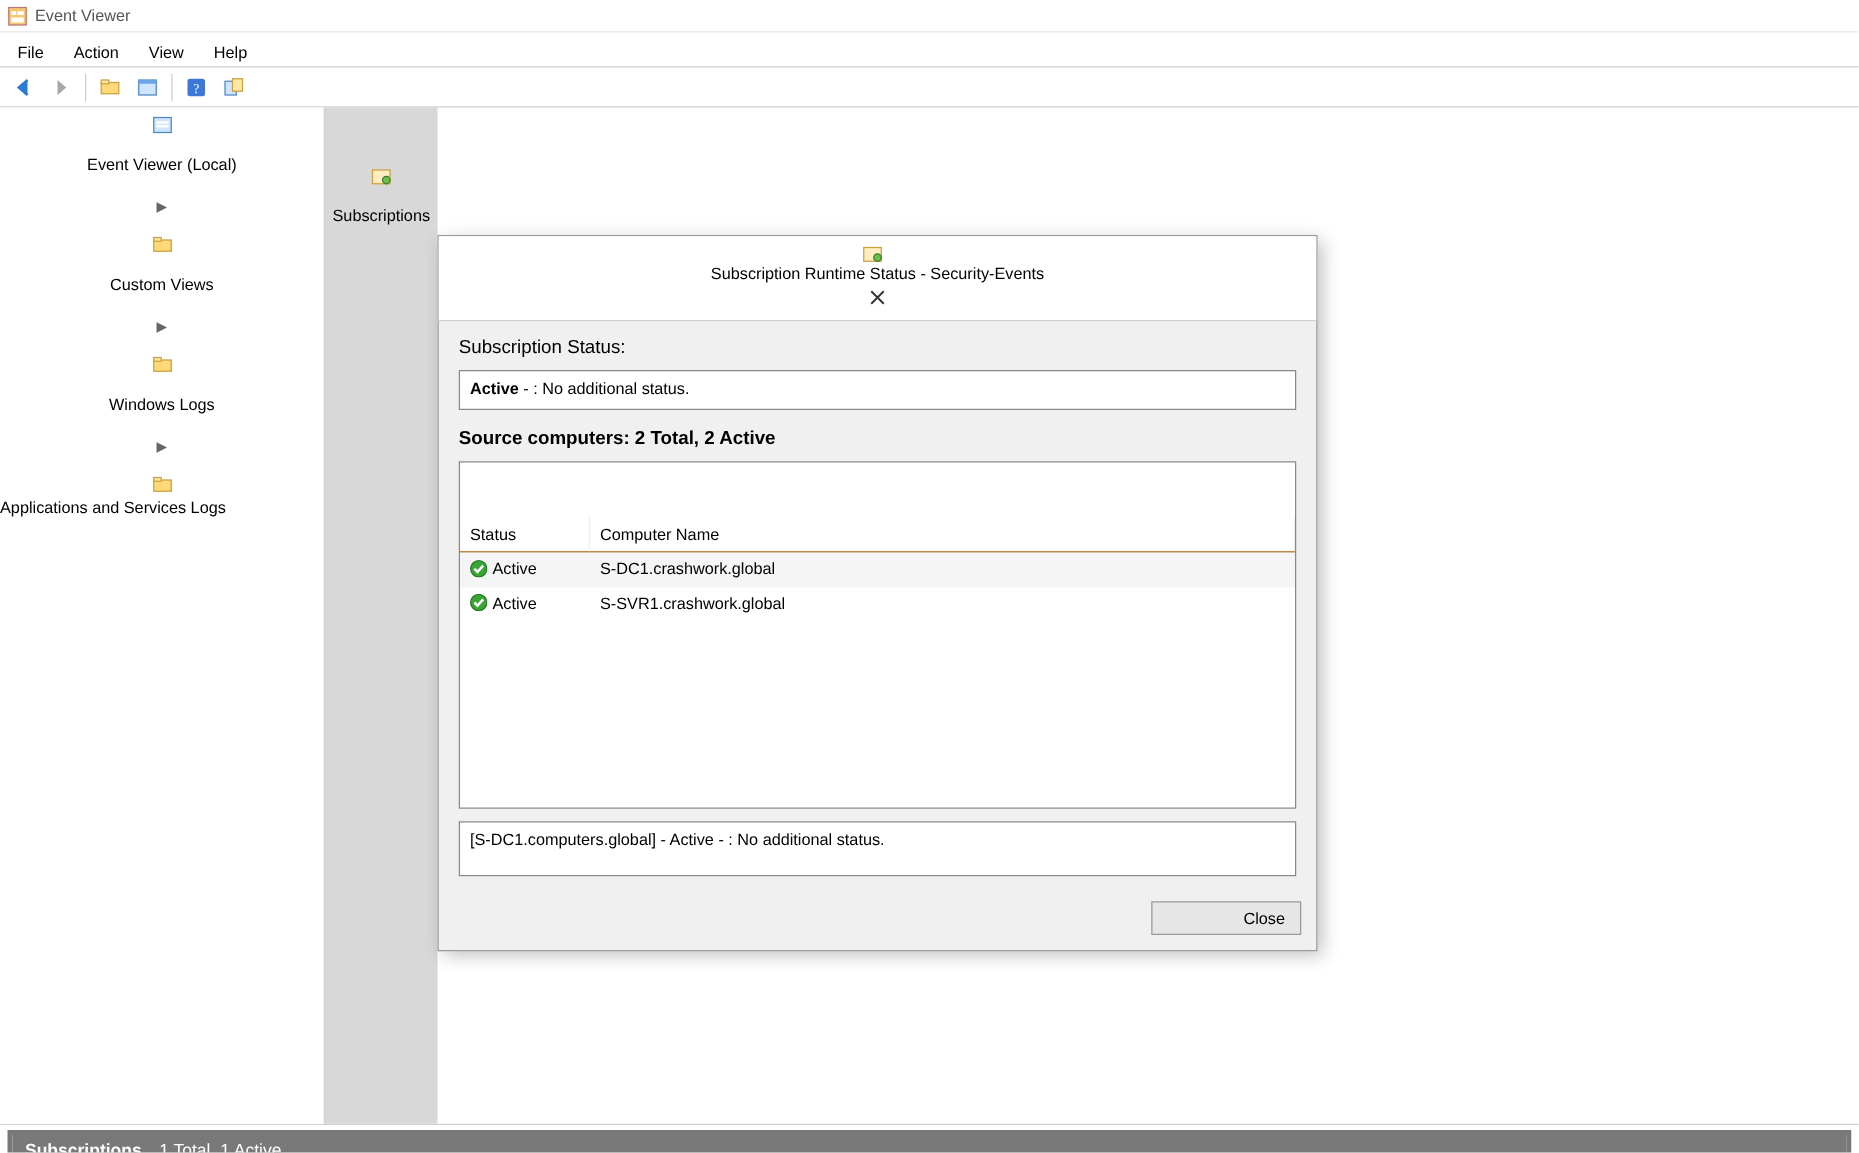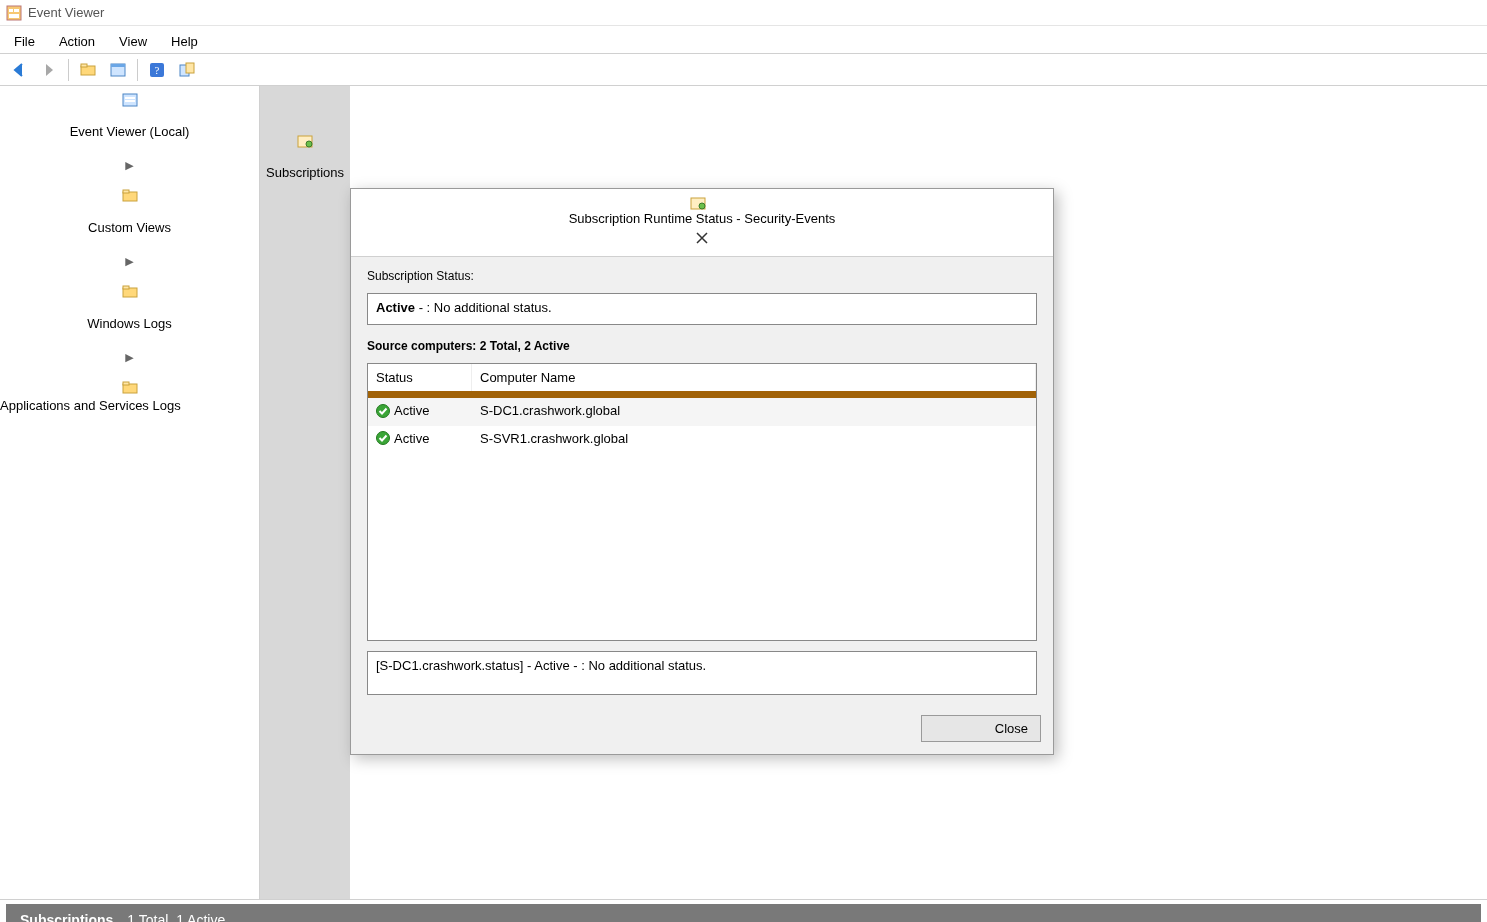--- a/index.html
+++ b/index.html
@@ -122,7 +122,7 @@
   .dlg-title .dtext { flex:1; font-size:13px; }
   .dlg-title .dclose { width:32px; height:24px; display:flex; align-items:center; justify-content:center; cursor:default;}
   .dlg-body { padding: 12px 16px; display:flex; flex-direction:column; gap:10px;}
-  .dlg-label { font-size:12px; }
+  .dlg-label { font-size:15px; }
   .status-box {
     border:1px solid #888;
     background:#fff;

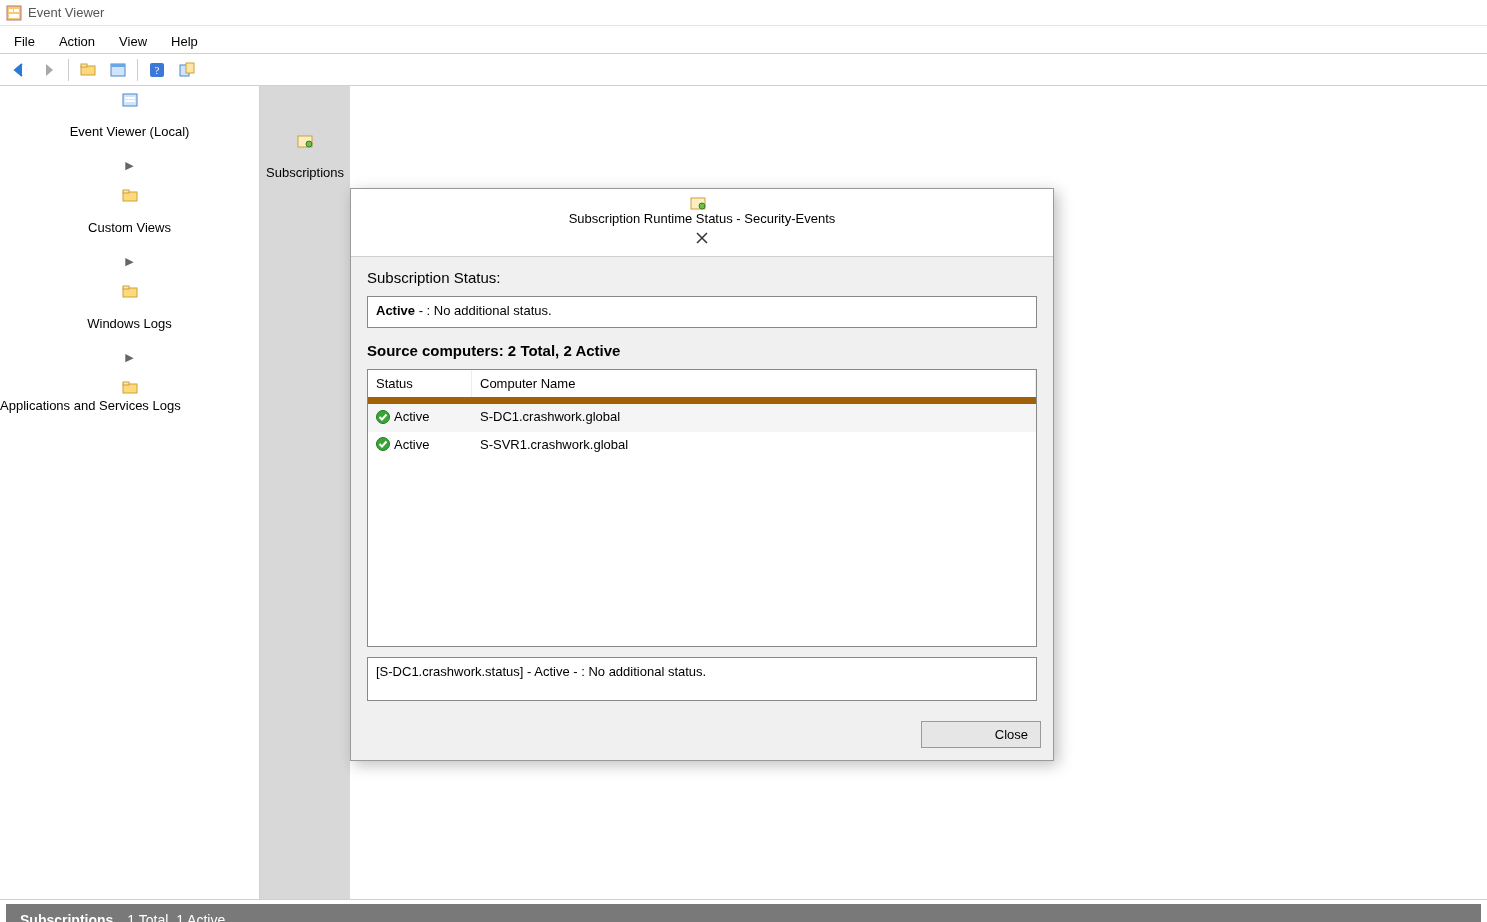--- a/index.html
+++ b/index.html
@@ -137,7 +137,7 @@
     height:278px;
     display:flex; flex-direction:column;
   }
-  .src-head { display:flex; border-bottom:7px solid #a16207;}
+  .src-head { display:flex; border-bottom:1px solid #a16207;margin-top:44px;}
   .src-head .scol { padding:6px 8px; border-right:1px solid #eee;}
   .scol-status { flex:0 0 104px;}
   .scol-name { flex:1 1 auto;}

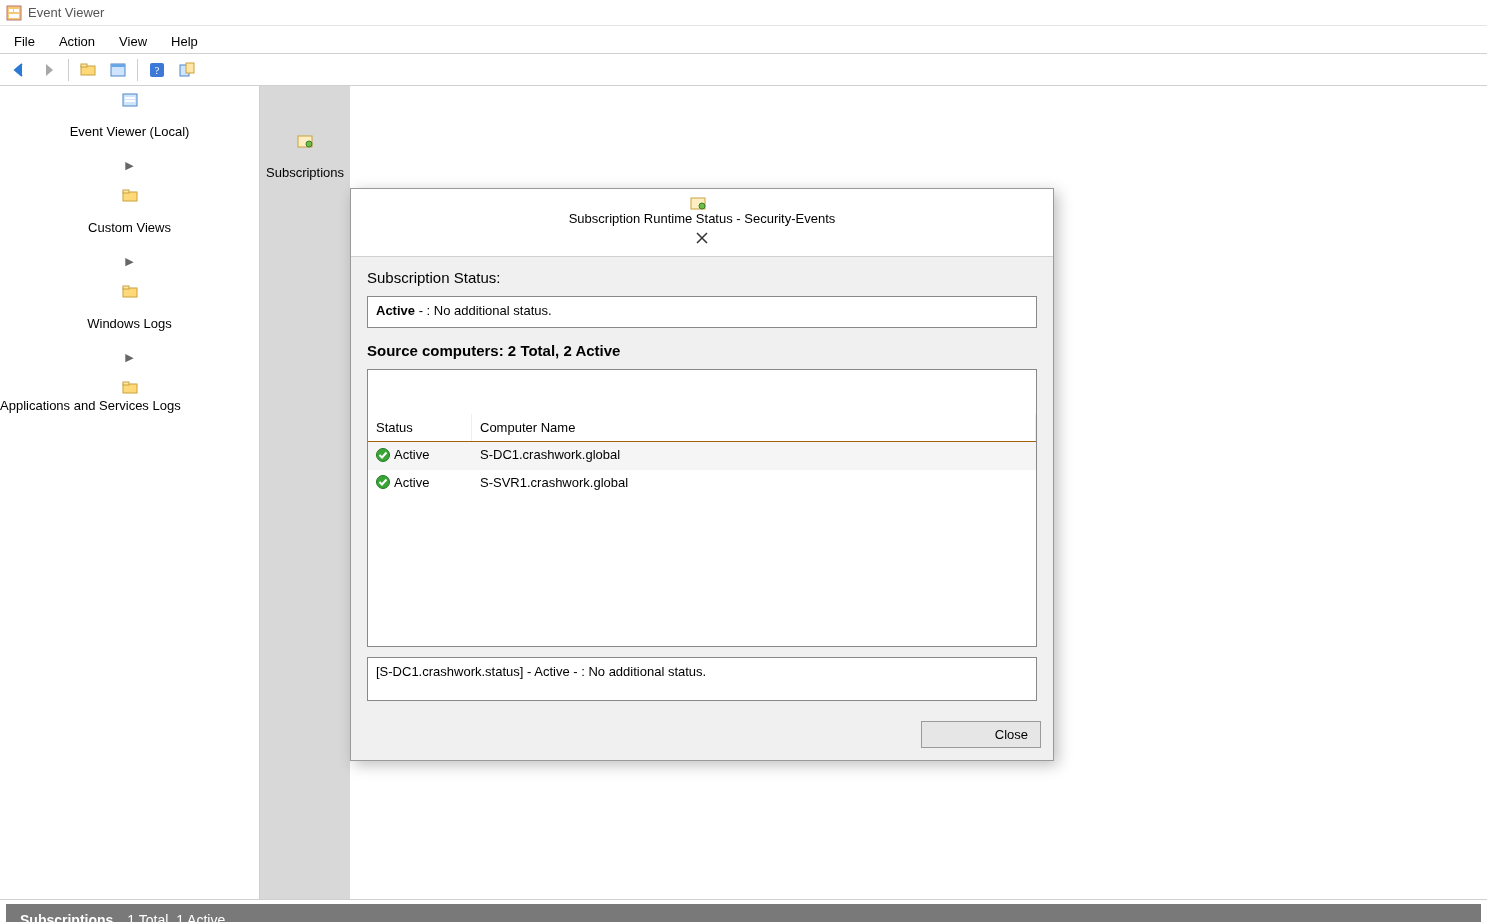--- a/index.html
+++ b/index.html
@@ -358,7 +358,7 @@
     </div>
 
     <div class="detail-box">
-      <span>[S-DC1.crashwork.status] - </span><span class="bold">Active</span><span> - : No additional status.</span>
+      <span>[S-DC1.computers.global] - </span><span class="bold">Active</span><span> - : No additional status.</span>
     </div>
   </div>
   <div class="dlg-buttons">

